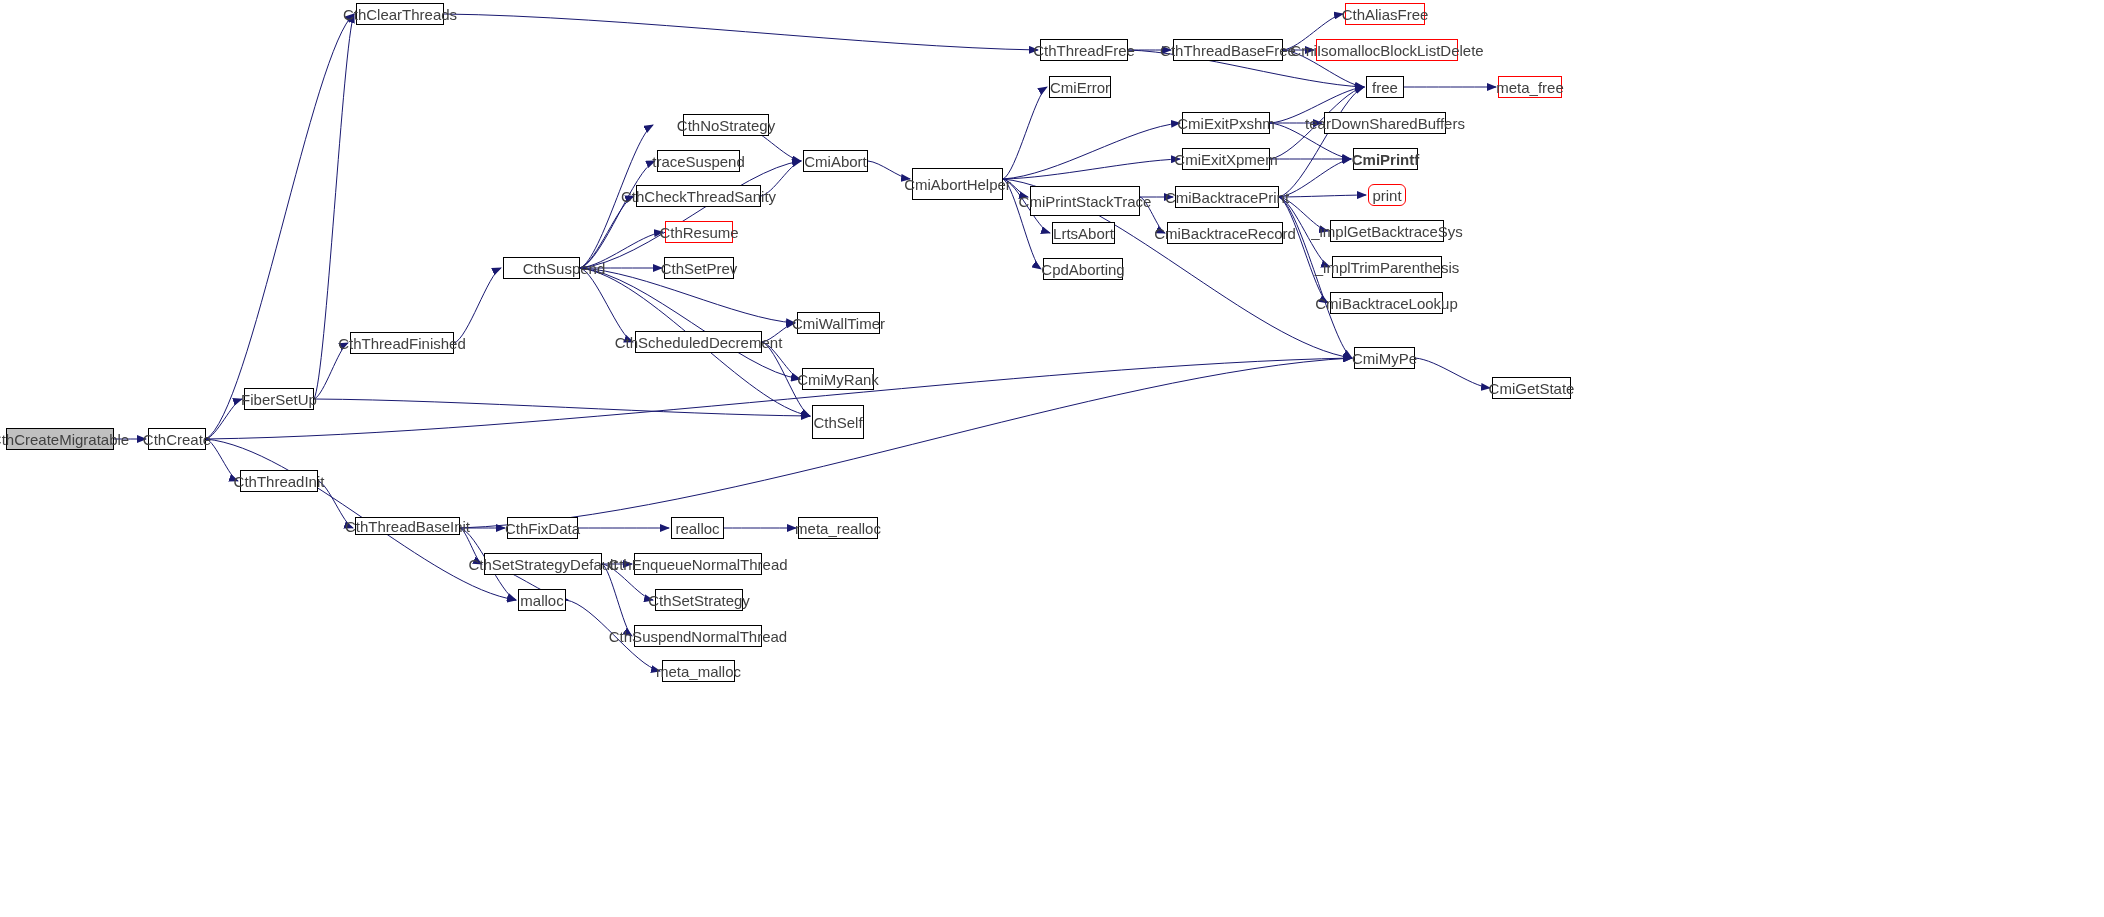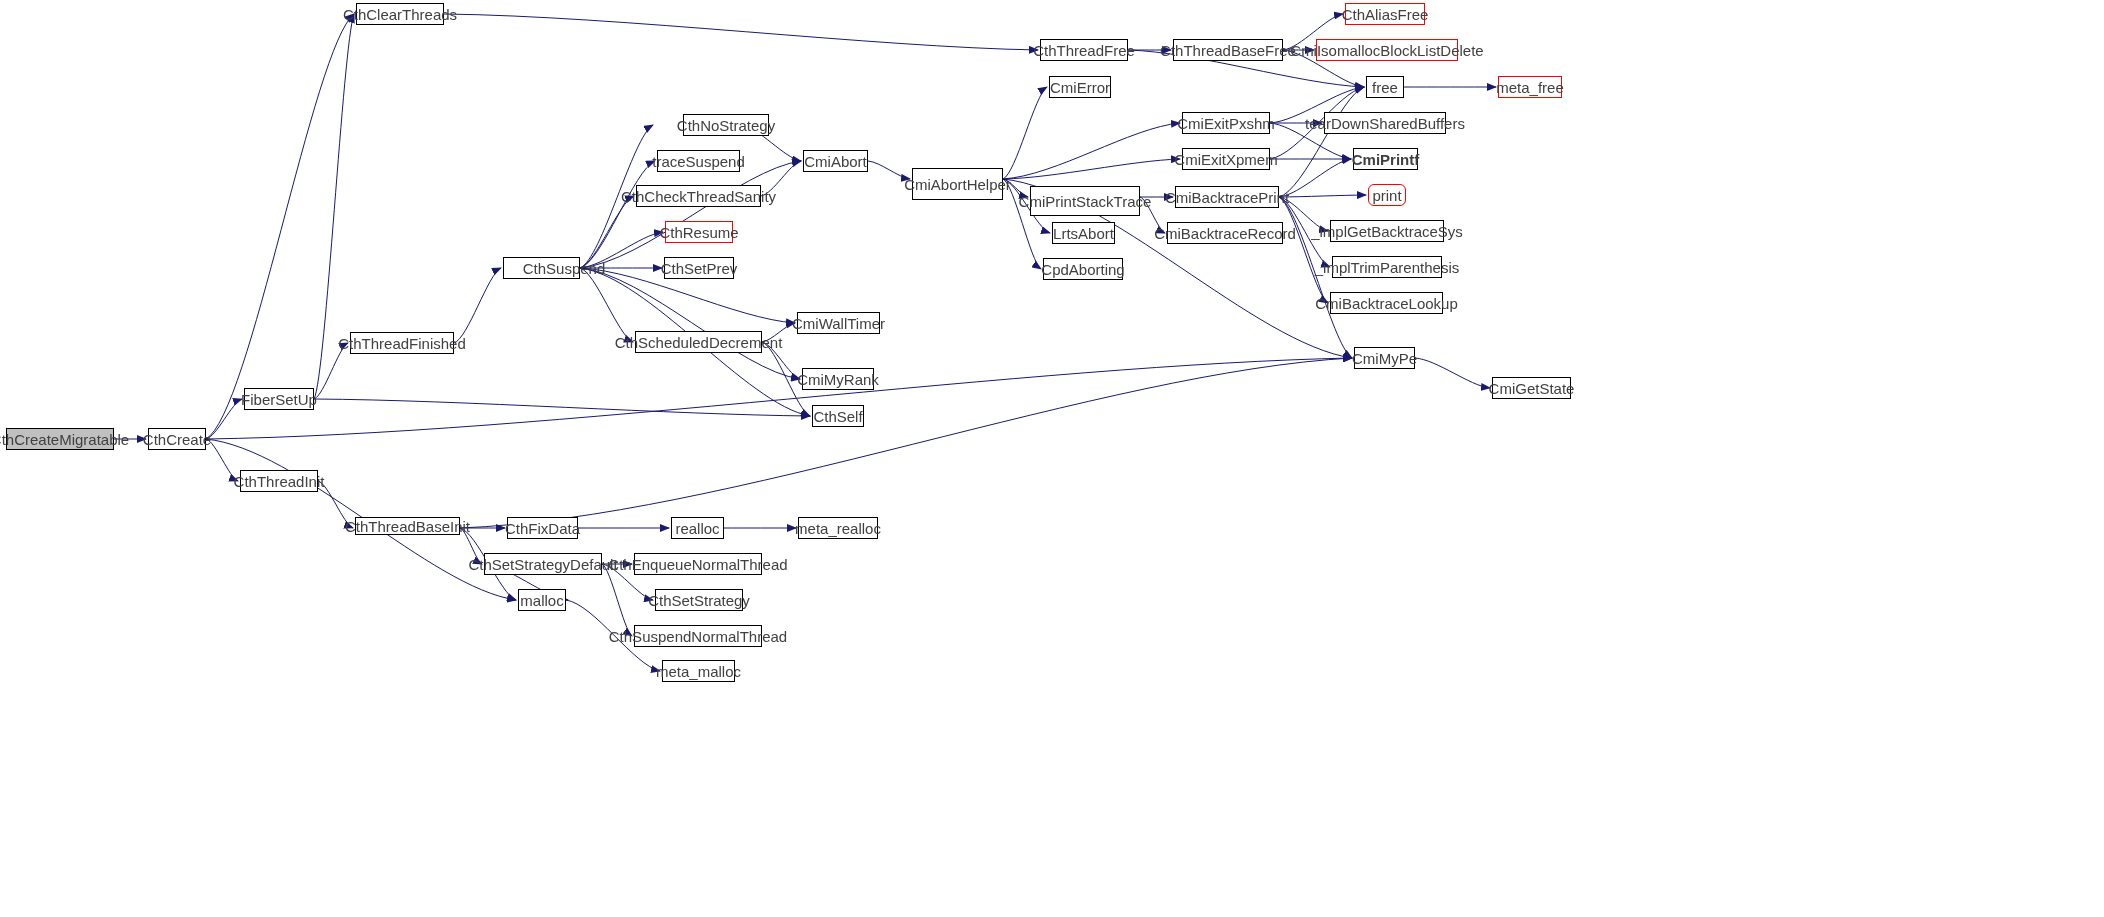--- a/index.html
+++ b/index.html
@@ -192,7 +192,7 @@
       <div class="node" style="left: 802px; top: 368px; width: 72px; height: 22px;">
         <span>CmiMyRank</span>
       </div>
-      <div class="node" style="left: 812px; top: 405px; width: 52px; height: 22px;">
+      <div class="node" style="left: 812px; top: 405px; width: 52px; height: 34px;">
         <span>CthSelf</span>
       </div>
       <div class="node" style="left: 803px; top: 150px; width: 65px; height: 22px;">

